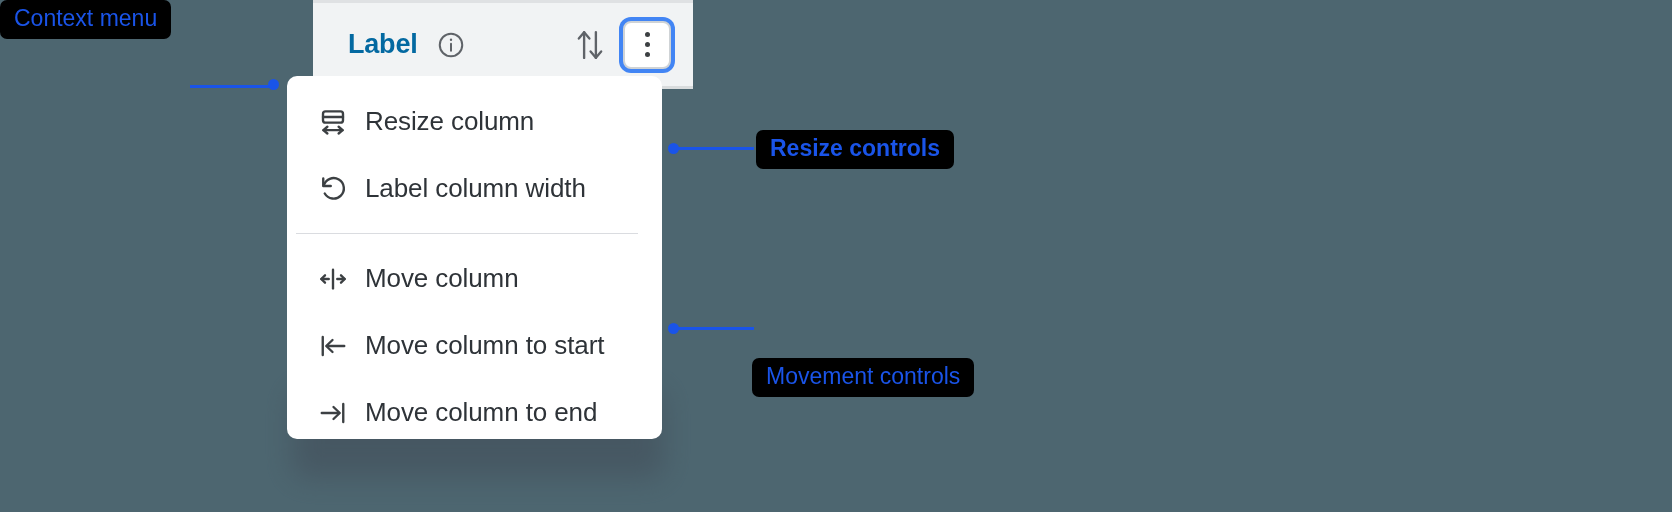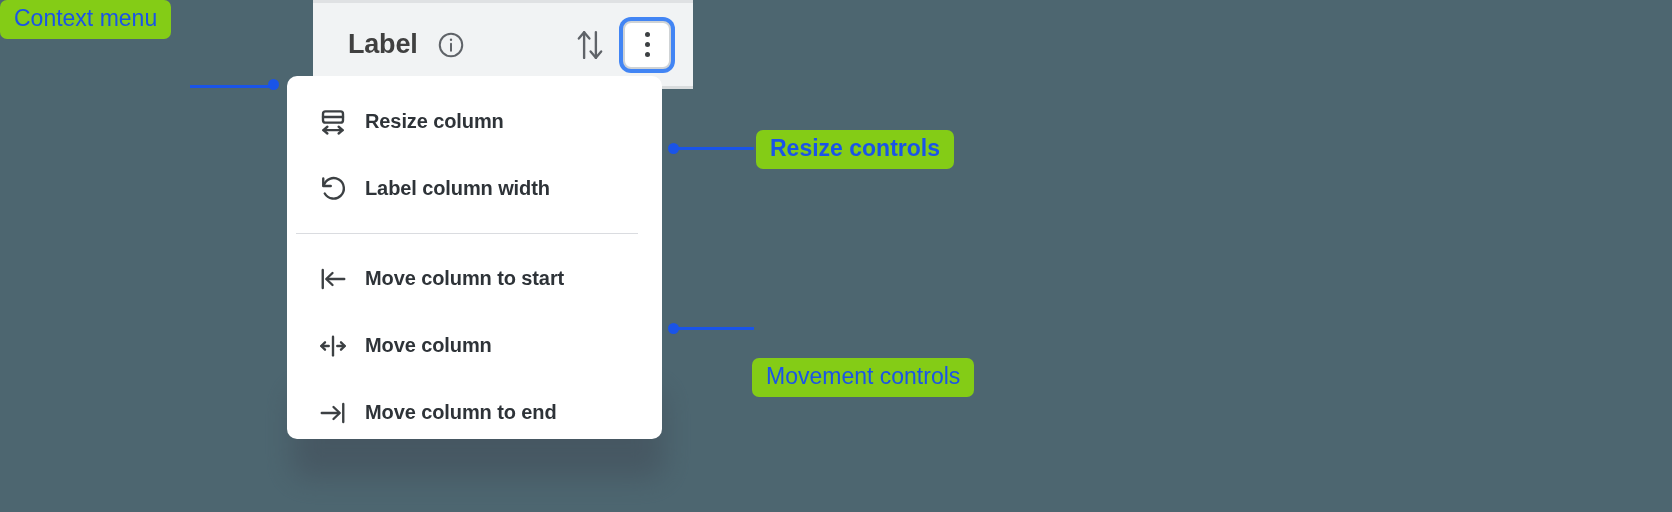--- a/index.html
+++ b/index.html
@@ -152,7 +152,7 @@
 
   .ann-pill {
     position: absolute;
-    background: #84cc16;
+    background: #000000;
     color: #1a54e8;
     font-size: 23px;
     border-radius: 7px;

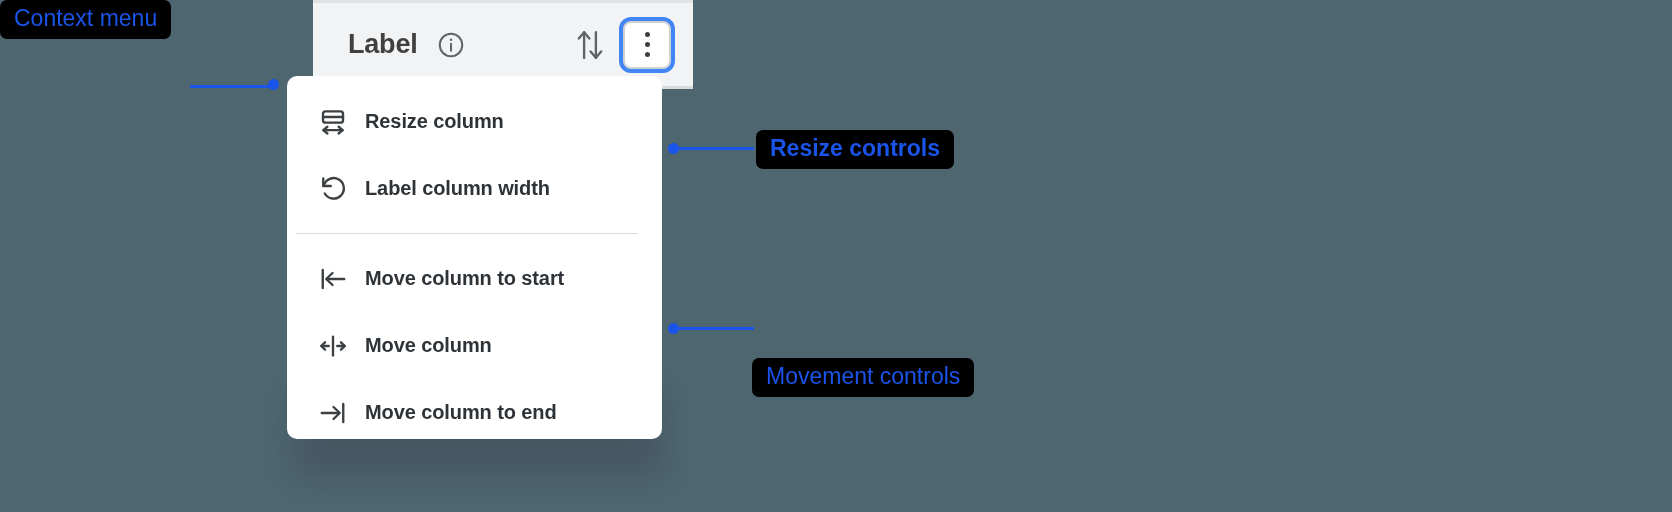--- a/index.html
+++ b/index.html
@@ -47,7 +47,7 @@
   .header-label {
     font-size: 27px;
     font-weight: 700;
-    color: #404040;
+    color: #0369a1;
     letter-spacing: -0.2px;
   }
 

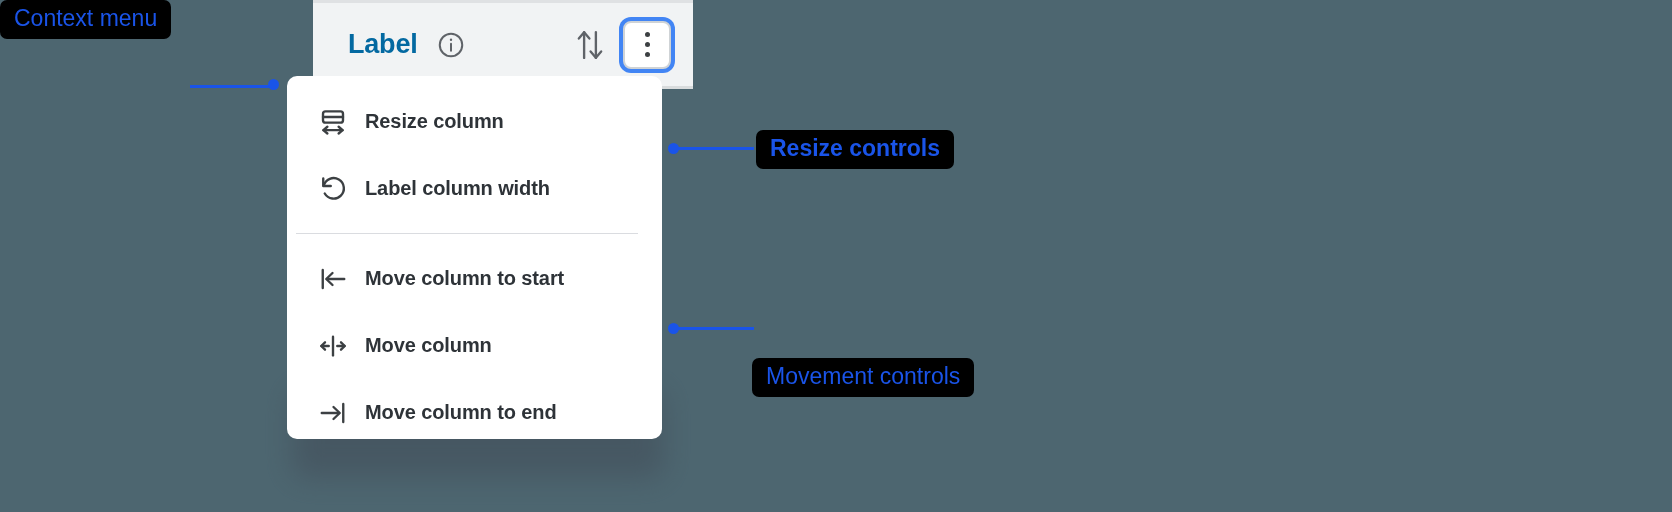--- a/index.html
+++ b/index.html
@@ -134,11 +134,10 @@
     margin-right: 17px;
   }
   .menu-item-label {
-    font-size: 20px;
+    font-size: 26px;
     color: #2e3338;
     letter-spacing: -0.1px;
     white-space: nowrap;
-    font-weight: bold;
   }
 
   .menu-divider {

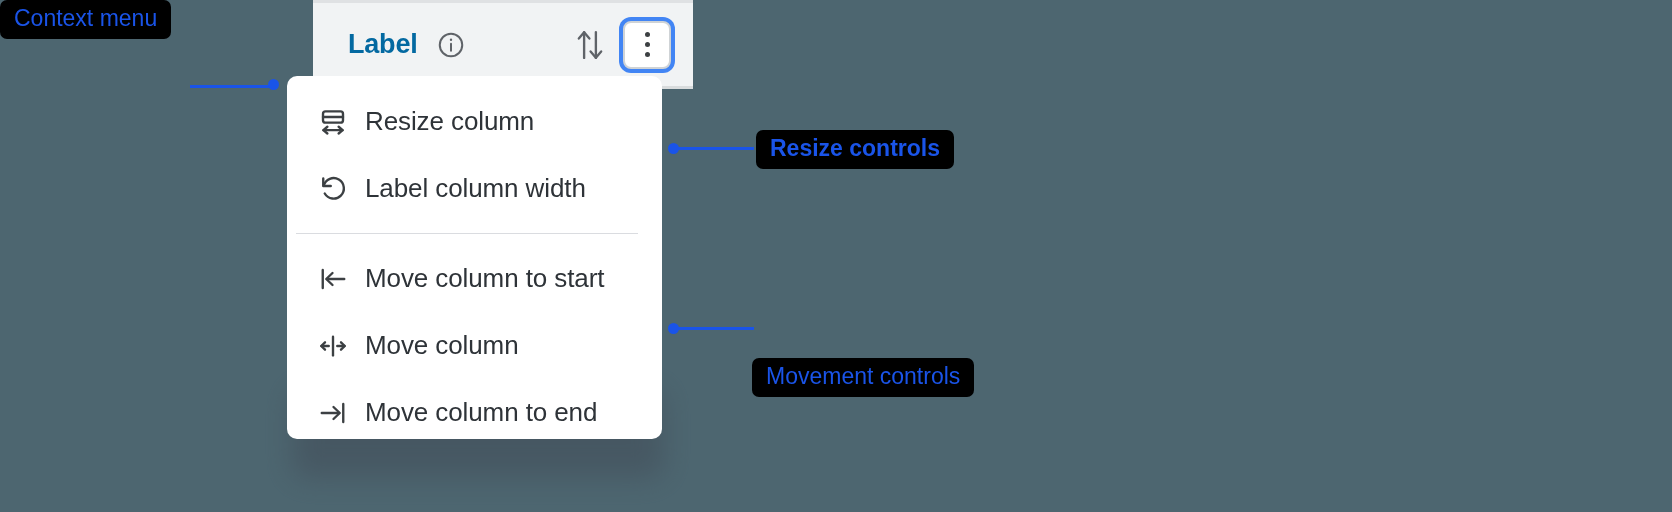--- a/index.html
+++ b/index.html
@@ -256,17 +256,6 @@
     <div class="menu-item">
       <span class="menu-item-icon">
         <svg width="30" height="30" viewBox="0 0 24 24" fill="none" stroke="#3c4043" stroke-width="1.9" stroke-linecap="round" stroke-linejoin="round">
-          <line x1="3.8" y1="4.8" x2="3.8" y2="19.2"></line>
-          <line x1="21" y1="12" x2="7.4" y2="12"></line>
-          <polyline points="11.6,7.2 6.6,12 11.6,16.8"></polyline>
-        </svg>
-      </span>
-      <span class="menu-item-label">Move column to start</span>
-    </div>
-
-    <div class="menu-item">
-      <span class="menu-item-icon">
-        <svg width="30" height="30" viewBox="0 0 24 24" fill="none" stroke="#3c4043" stroke-width="1.9" stroke-linecap="round" stroke-linejoin="round">
           <line x1="12" y1="4.5" x2="12" y2="19.5"></line>
           <line x1="8.6" y1="12" x2="2.8" y2="12"></line>
           <polyline points="5.6,9.1 2.6,12 5.6,14.9"></polyline>
@@ -280,6 +269,17 @@
     <div class="menu-item">
       <span class="menu-item-icon">
         <svg width="30" height="30" viewBox="0 0 24 24" fill="none" stroke="#3c4043" stroke-width="1.9" stroke-linecap="round" stroke-linejoin="round">
+          <line x1="3.8" y1="4.8" x2="3.8" y2="19.2"></line>
+          <line x1="21" y1="12" x2="7.4" y2="12"></line>
+          <polyline points="11.6,7.2 6.6,12 11.6,16.8"></polyline>
+        </svg>
+      </span>
+      <span class="menu-item-label">Move column to start</span>
+    </div>
+
+    <div class="menu-item">
+      <span class="menu-item-icon">
+        <svg width="30" height="30" viewBox="0 0 24 24" fill="none" stroke="#3c4043" stroke-width="1.9" stroke-linecap="round" stroke-linejoin="round">
           <line x1="20.2" y1="4.8" x2="20.2" y2="19.2"></line>
           <line x1="3" y1="12" x2="16.6" y2="12"></line>
           <polyline points="12.4,7.2 17.4,12 12.4,16.8"></polyline>

